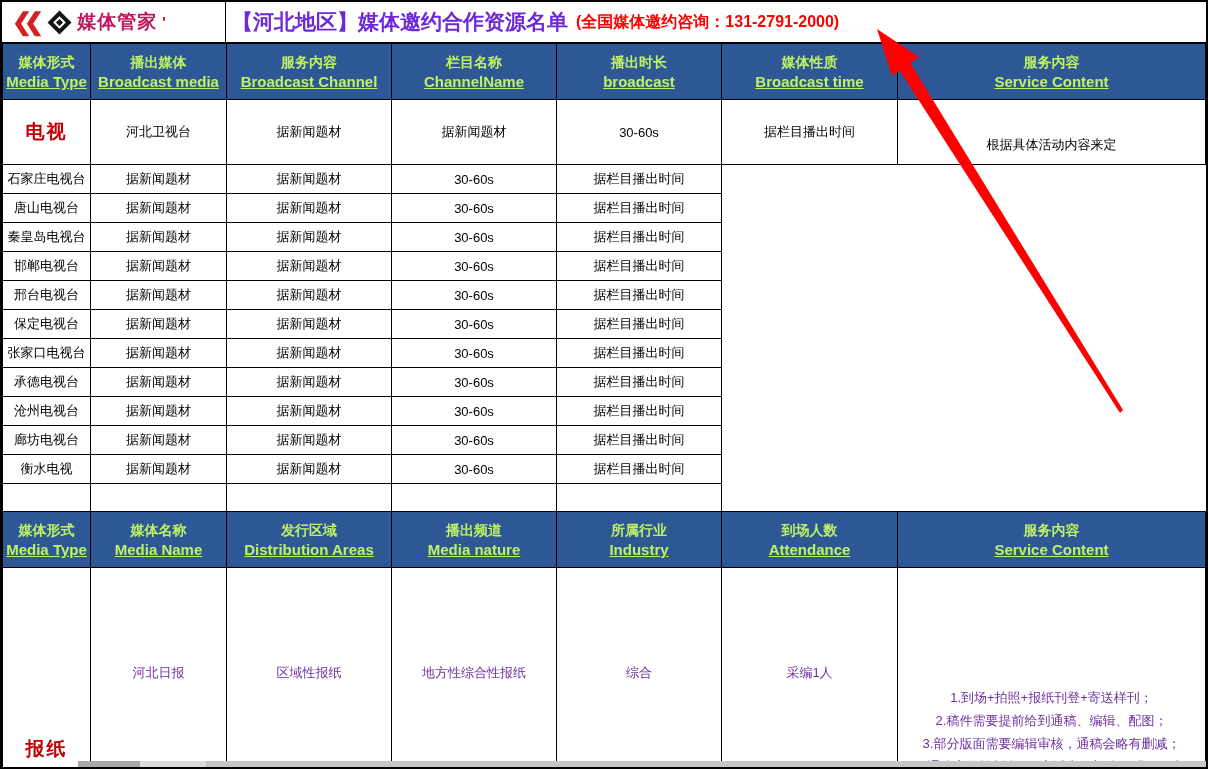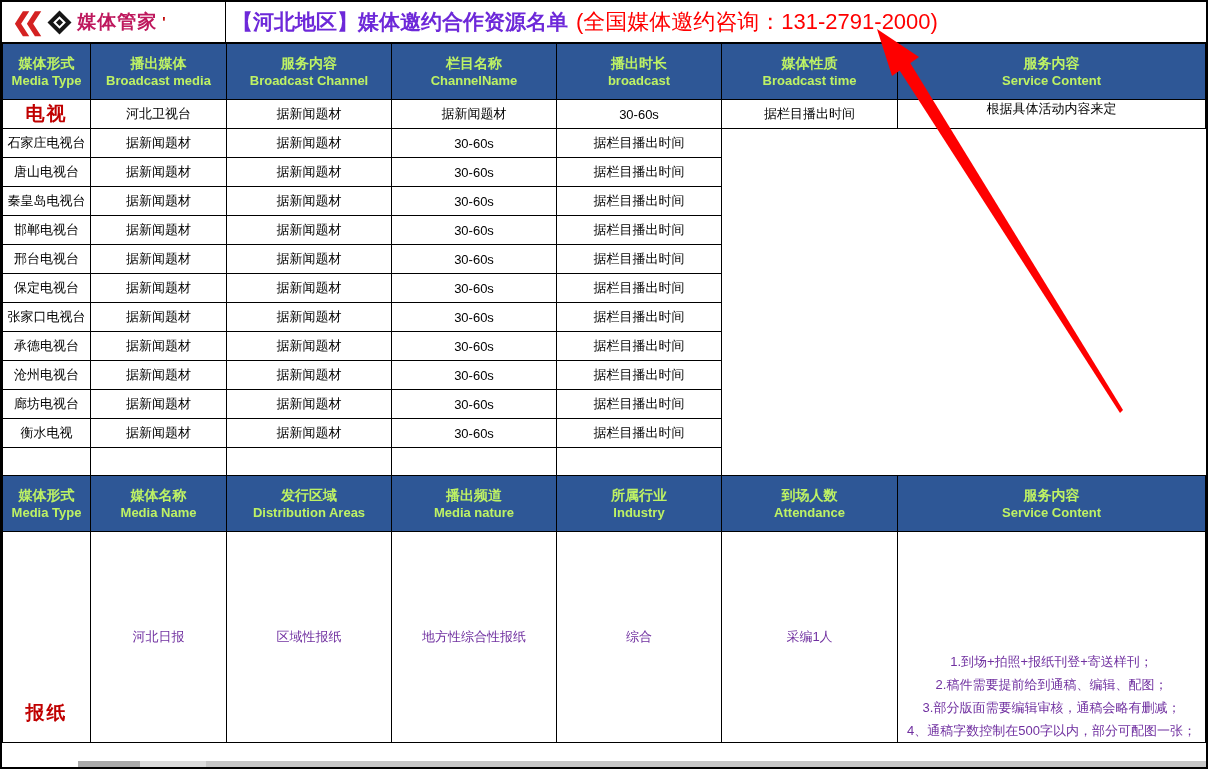--- a/index.html
+++ b/index.html
@@ -27,7 +27,7 @@
   .brand-tick{color:#c00000;font-weight:bold;font-size:14px;vertical-align:top;}
   .title-wrap{flex:1;display:flex;align-items:center;padding-left:6px;white-space:nowrap;}
   .page-title{font-size:21px;font-weight:800;color:#6d28d9;}
-  .hotline{font-size:22px;font-weight:400;color:var(--title-red,#f00);margin-left:8px;}
+  .hotline{font-size:16px;font-weight:700;color:var(--title-red,#f00);margin-left:8px;}
   
   table{border-collapse:collapse;table-layout:fixed;width:100%;}
   td,th{border:1px solid #000;padding:0;text-align:center;vertical-align:middle;overflow:hidden;}

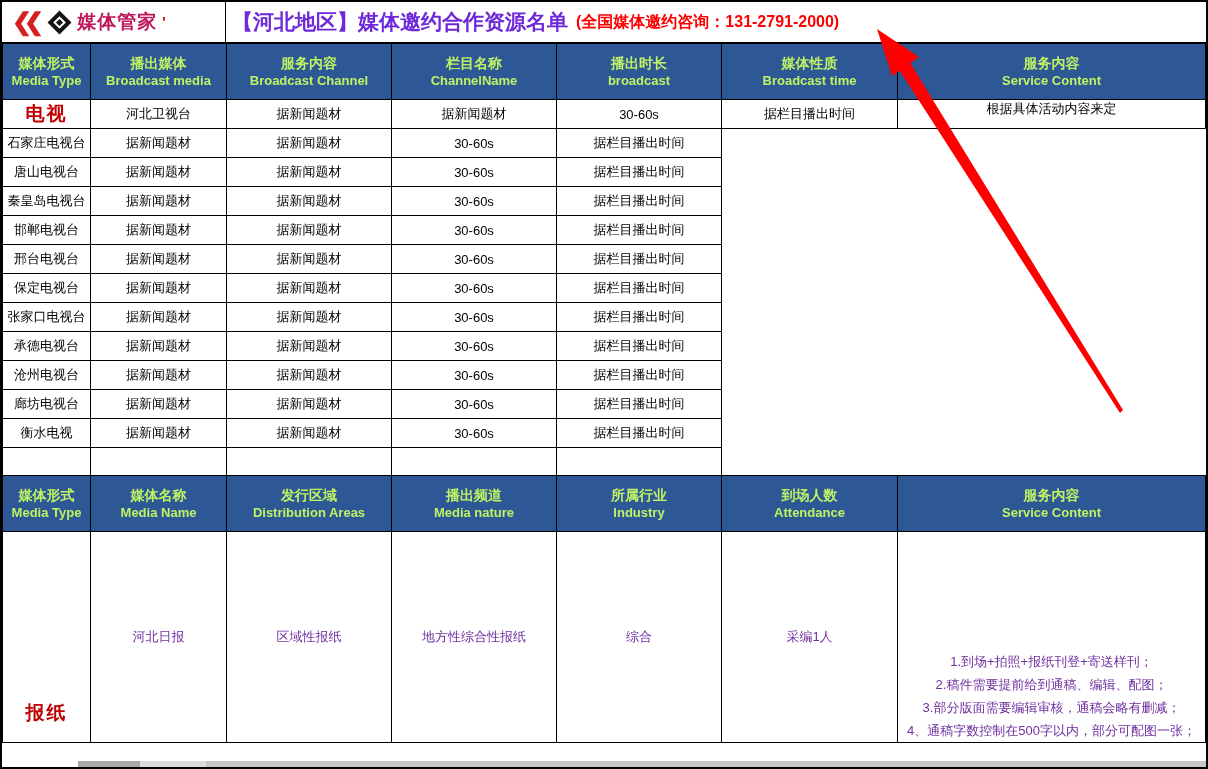--- a/index.html
+++ b/index.html
@@ -33,7 +33,7 @@
   td,th{border:1px solid #000;padding:0;text-align:center;vertical-align:middle;overflow:hidden;}
   th{background:var(--header-blue,#2e5796);color:#bef264;font-weight:bold;height:55px;}
   th .zh{font-size:14px;line-height:1.45;}
-  th .en{font-size:13px;line-height:1.3;}
+  th .en{font-size:15px;line-height:1.3;text-decoration:underline;}
   tr.datarow td{height:28px;font-size:13px;color:#000;}
   tr.emptyrow td{height:27px;}
   .section-label{color:var(--section-red,#c00000);font-weight:800;font-size:19px;letter-spacing:2px;}

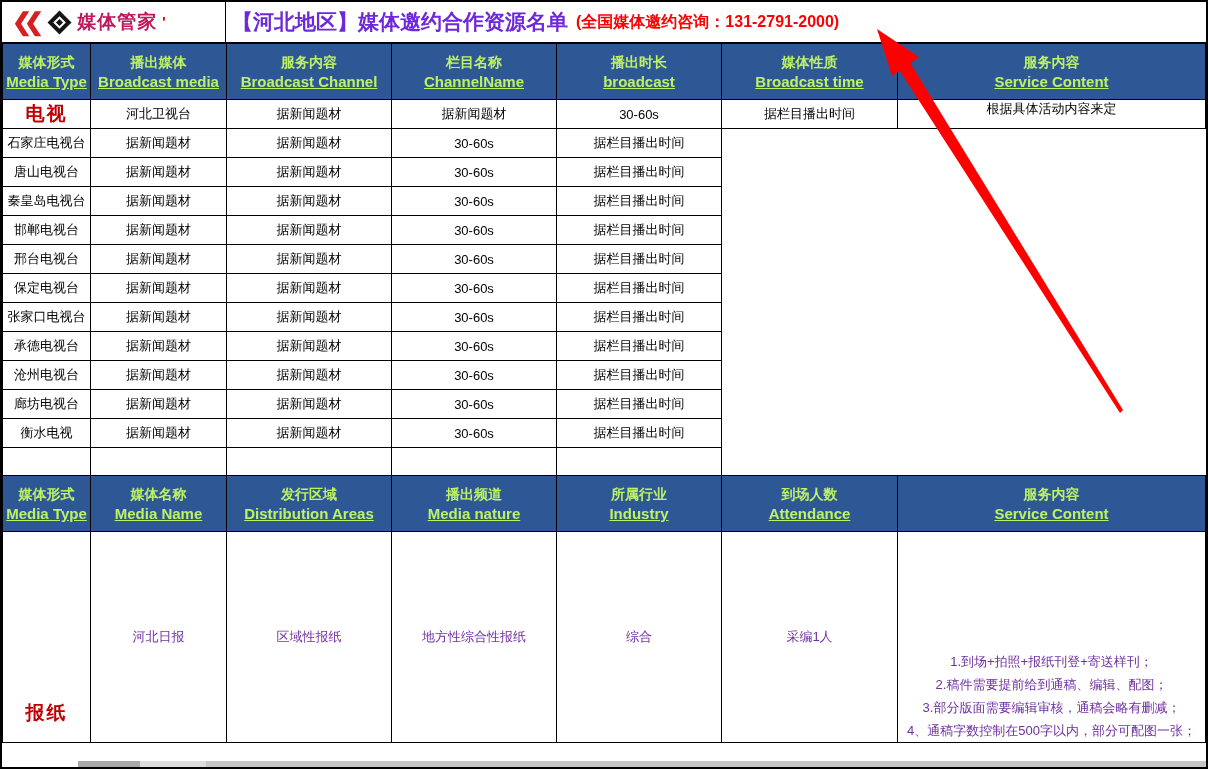--- a/index.html
+++ b/index.html
@@ -38,7 +38,7 @@
   tr.emptyrow td{height:27px;}
   .section-label{color:var(--section-red,#c00000);font-weight:800;font-size:19px;letter-spacing:2px;}
   td.tv-label{vertical-align:middle;}
-  td.tv-service{vertical-align:top;font-size:13px;color:#000;}
+  td.tv-service{vertical-align:top;padding-top:36px;font-size:13px;color:#000;}
   td.paper-label{vertical-align:top;padding-top:168px;}
   td.paper-service{vertical-align:top;padding-top:118px;}
   td.paper-service div{font-size:13px;line-height:23px;color:var(--paper-purple,#7030a0);}

